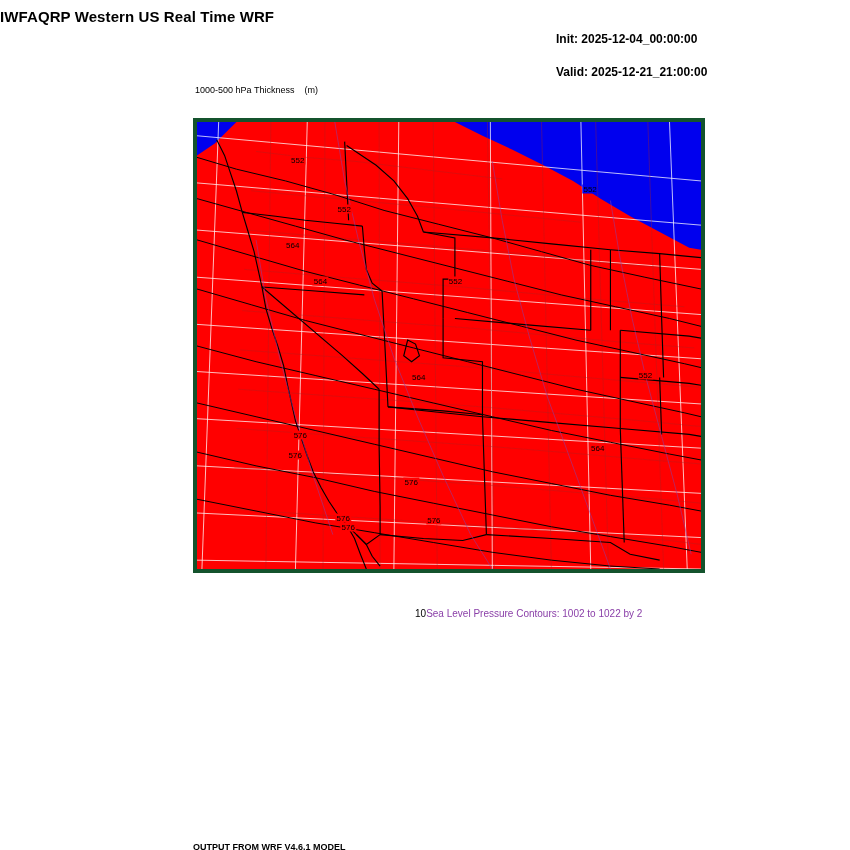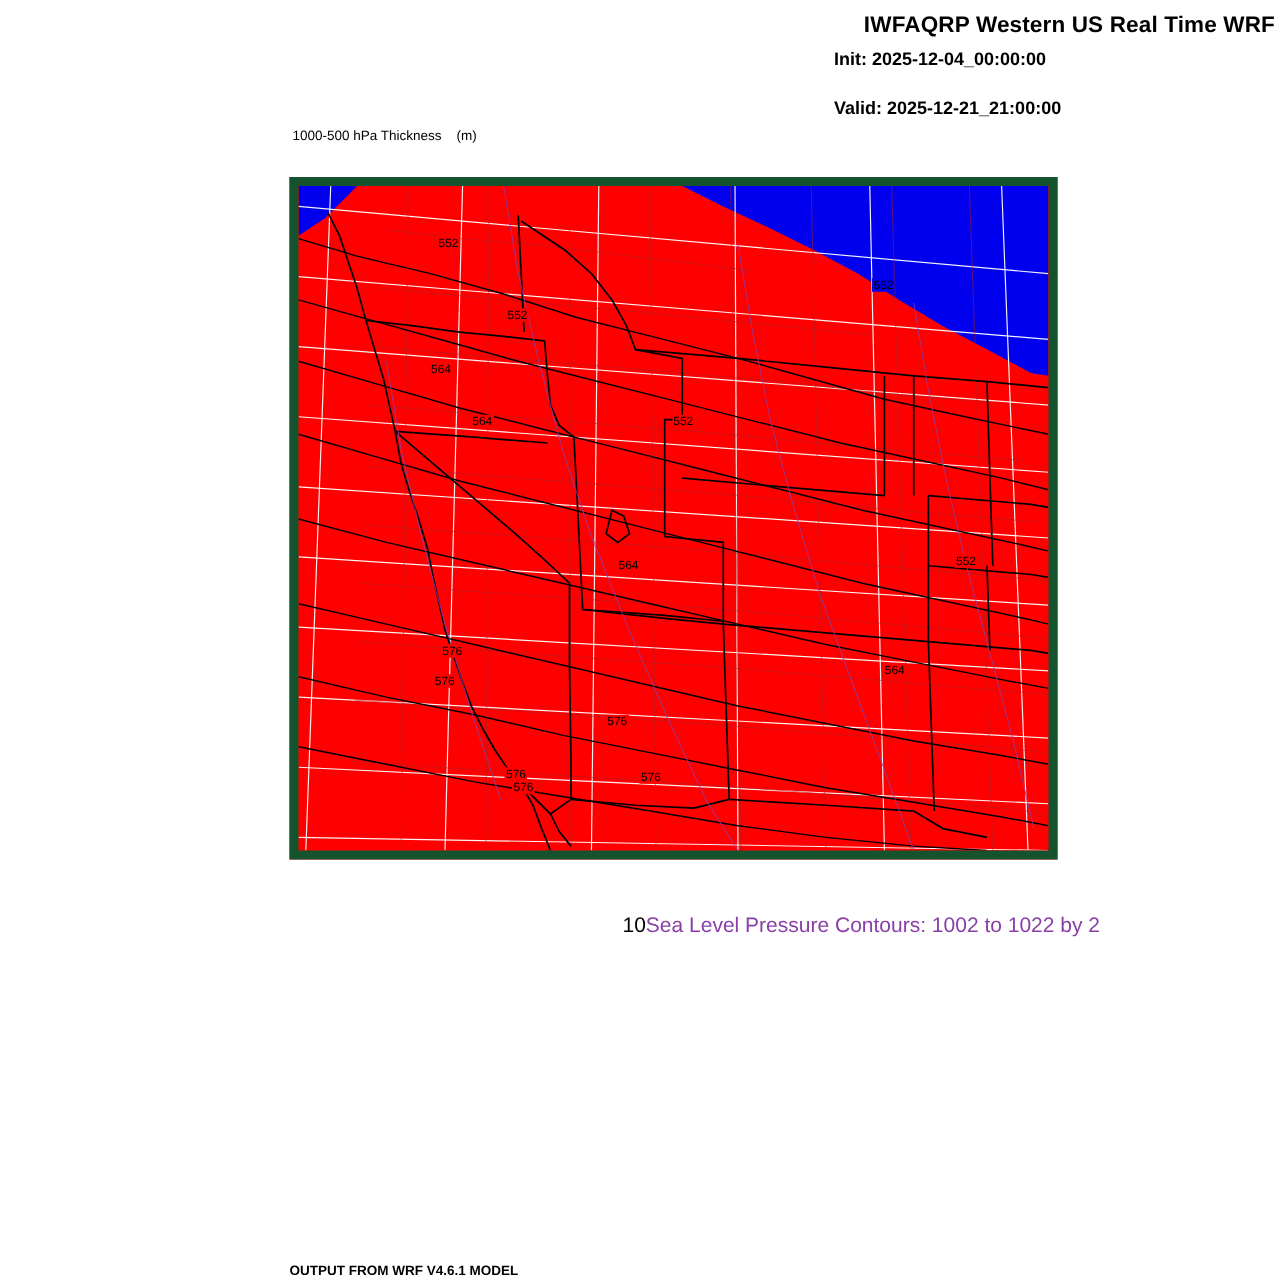--- a/index.html
+++ b/index.html
@@ -21,7 +21,7 @@
   
   #title {
     left: 0; right: 0; top: 8px;
-    text-align: right;
+    text-align: left;
     font-size: 15px;
     font-weight: bold;
     letter-spacing: 0.1px;

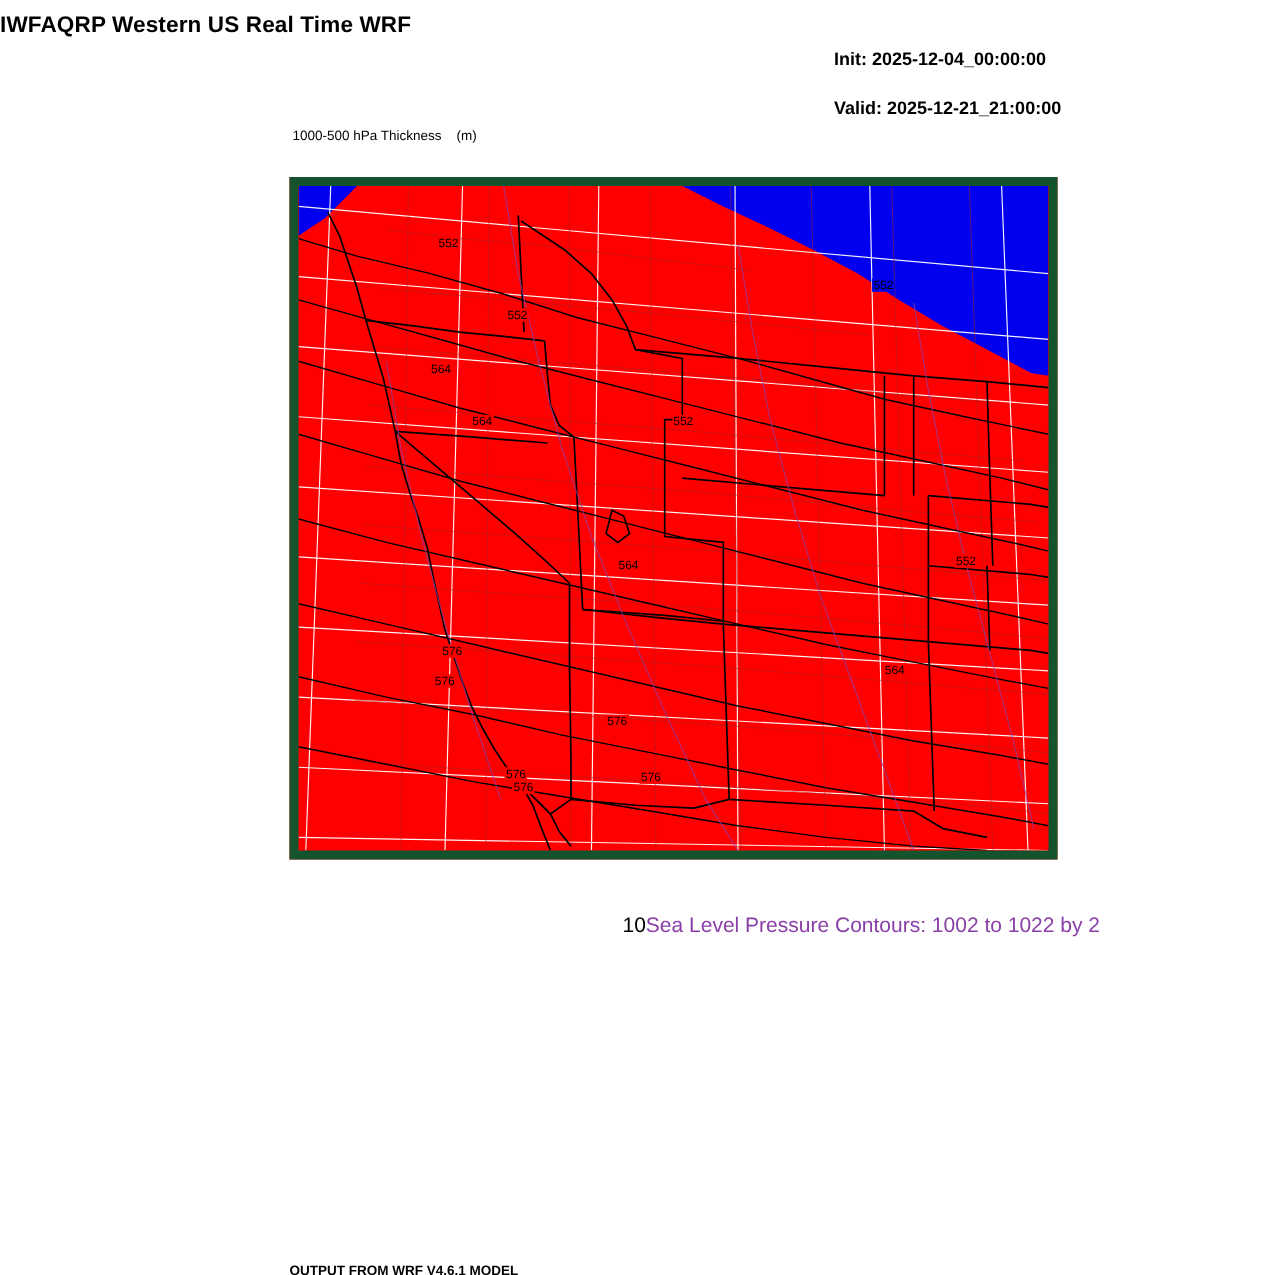--- a/index.html
+++ b/index.html
@@ -46,7 +46,7 @@
   #map-frame {
     left: 193px; top: 118px;
     width: 512px; height: 455px;
-    border: 6px solid #14532d;
+    border: 4px solid #14532d;
     box-sizing: border-box;
     overflow: hidden;
     background: #ff0000;

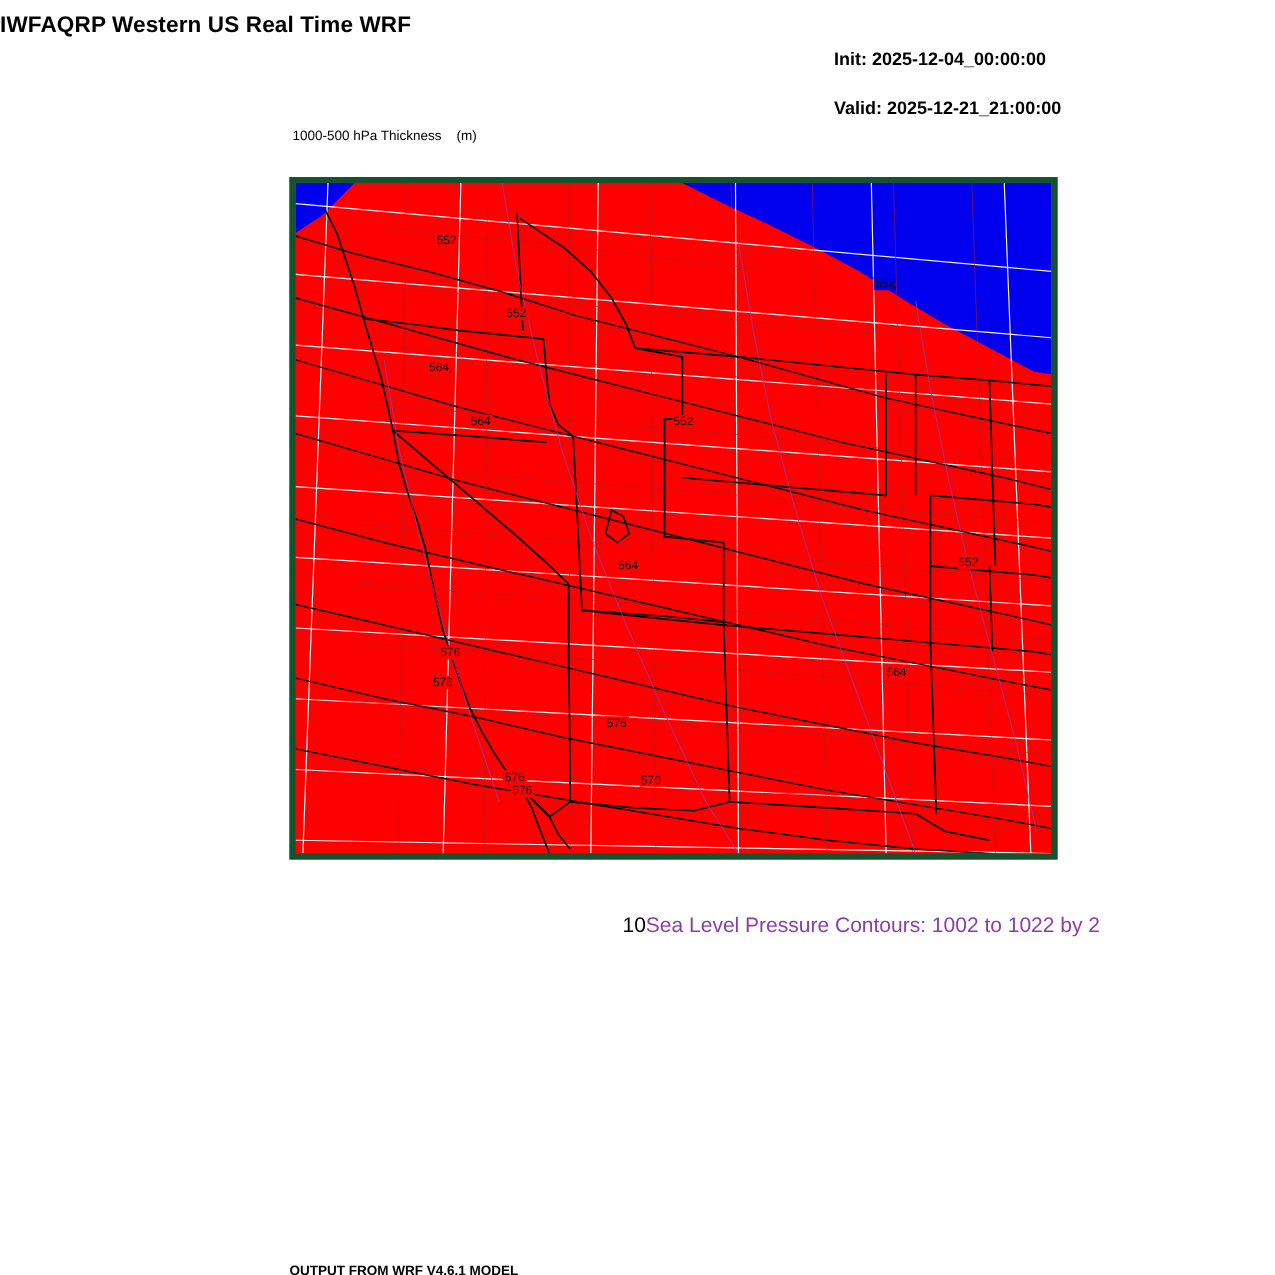--- a/index.html
+++ b/index.html
@@ -98,7 +98,7 @@
   
   #slp-note {
     left: 415px; top: 608px;
-    font-size: 14px;
+    font-size: 10px;
     white-space: nowrap;
   }
   #slp-note .lead { color: #000000; }

